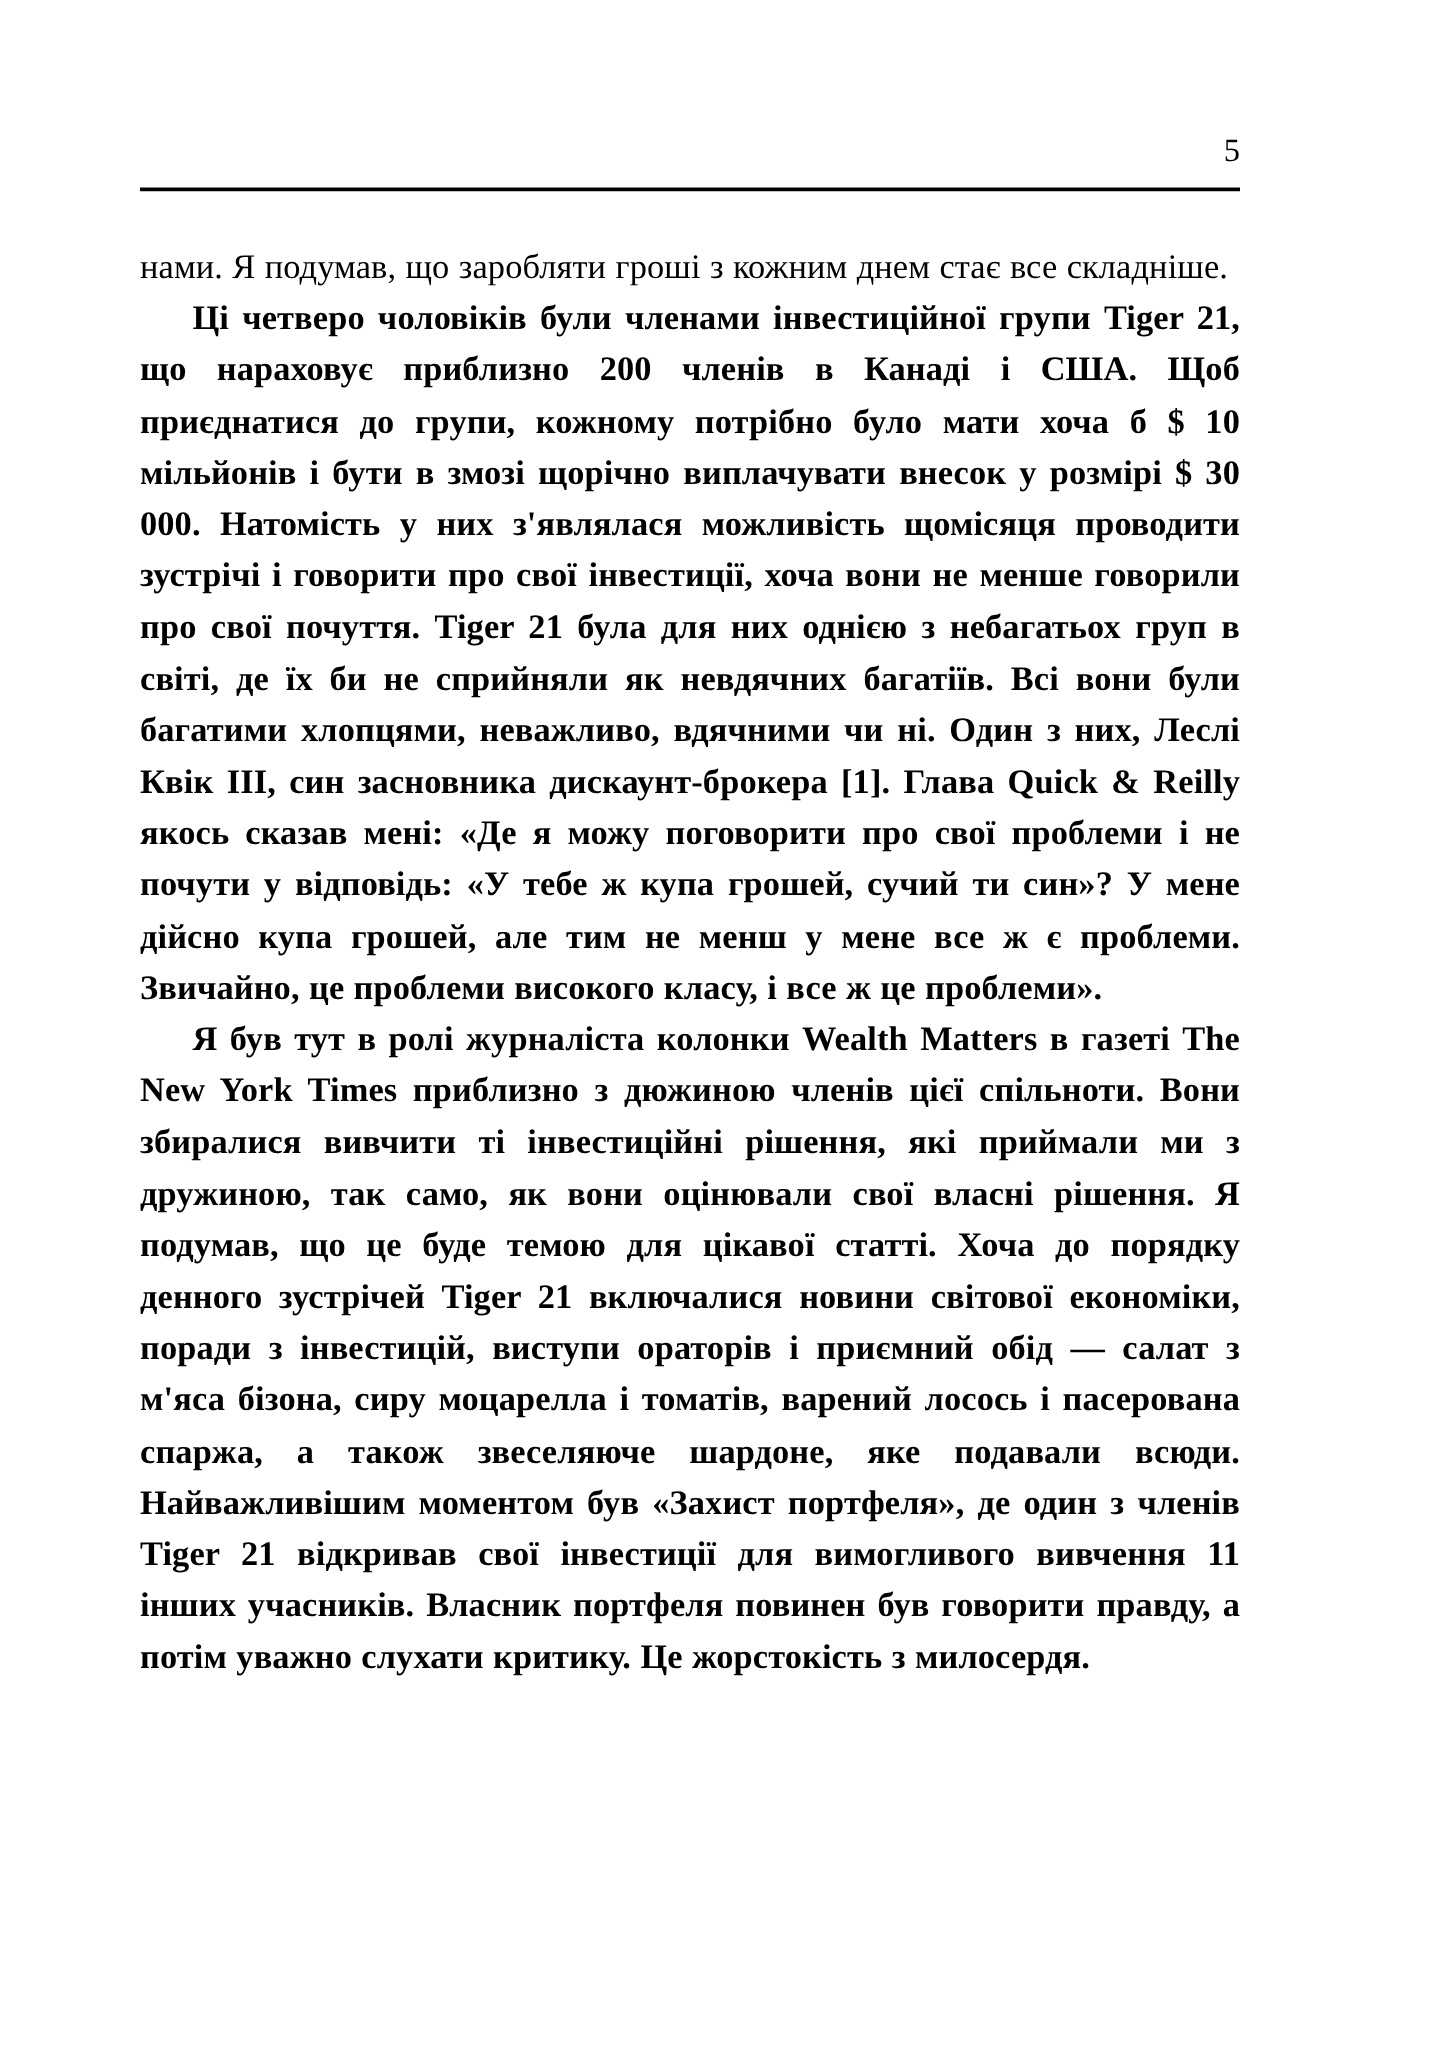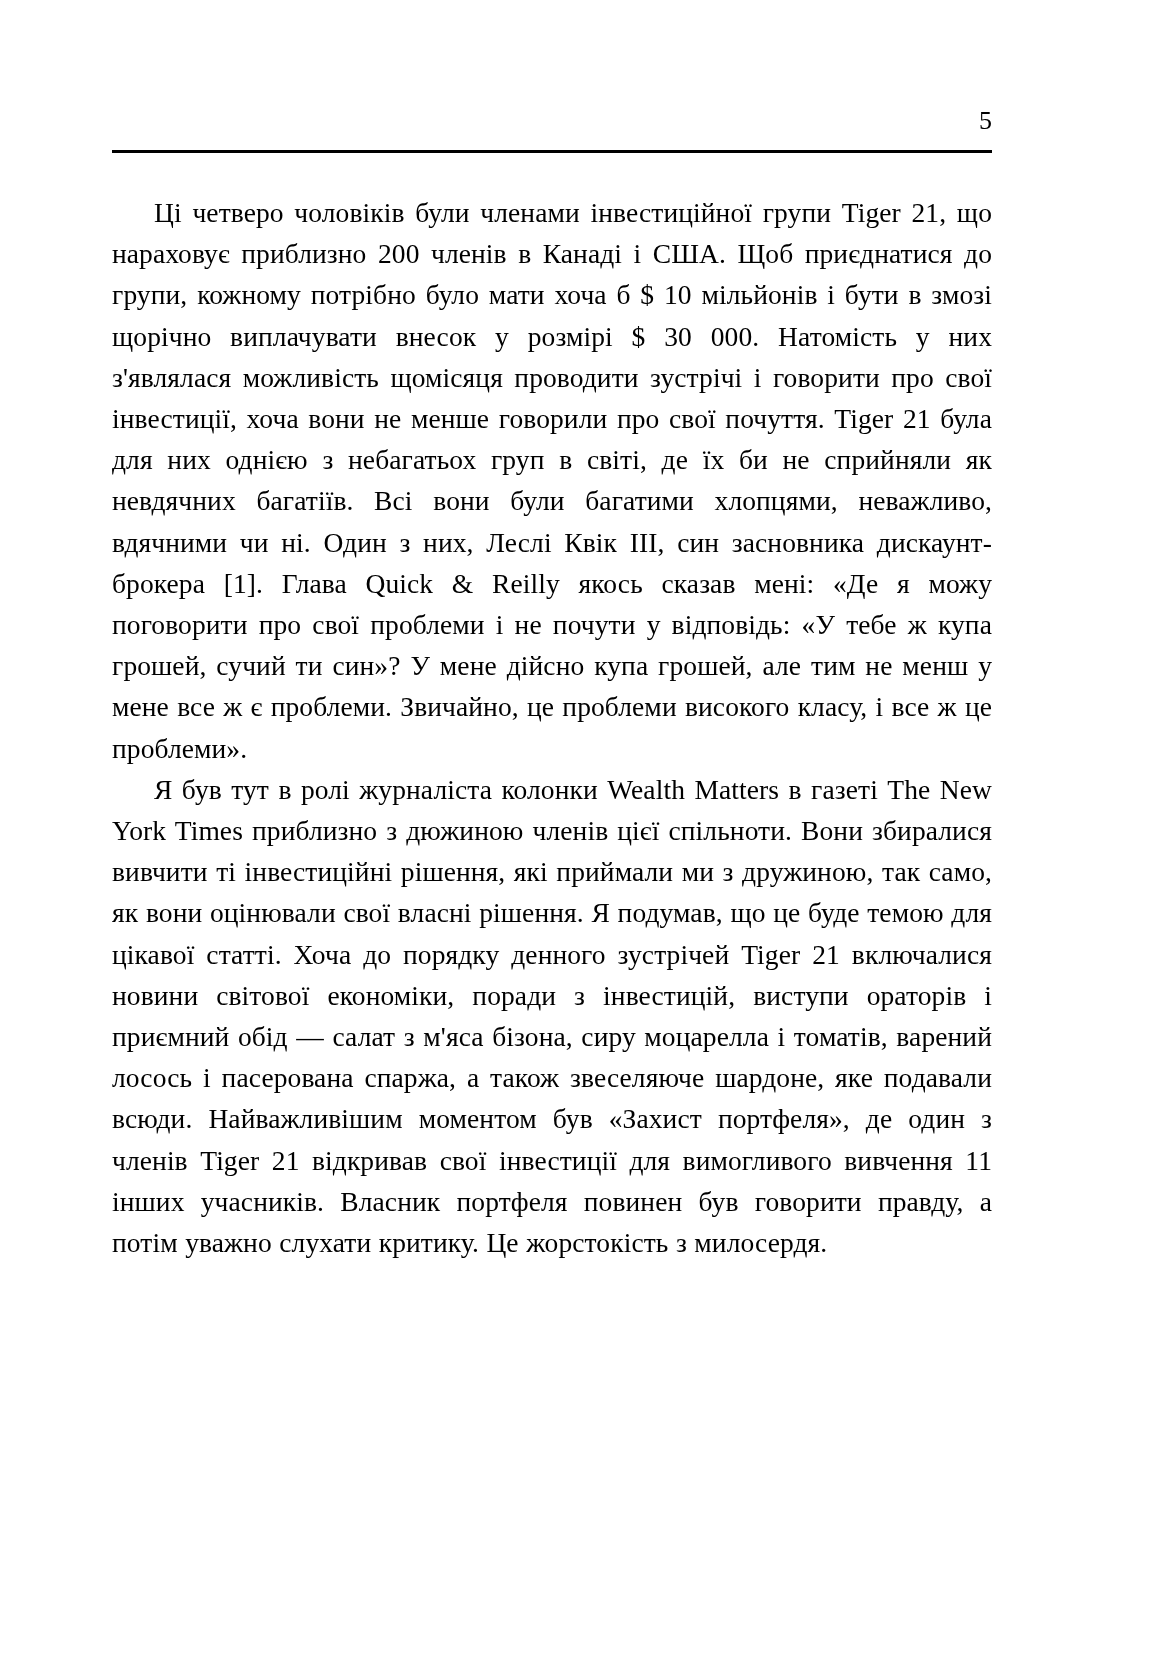--- a/index.html
+++ b/index.html
@@ -84,6 +84,7 @@
   </div>
 
   <div class="body-text">
+    <p>нами. Я подумав, що заробляти гроші з кожним днем стає все складніше.</p>
     <p class="indented">Ці четверо чоловіків були членами інвестиційної групи Tiger 21, що нараховує приблизно 200 членів в Канаді і США. Щоб приєднатися до групи, кожному потрібно було мати хоча б $ 10 мільйонів і бути в змозі щорічно виплачувати внесок у розмірі $ 30 000. Натомість у них з'являлася можливість щомісяця проводити зустрічі і говорити про свої інвестиції, хоча вони не менше говорили про свої почуття. Tiger 21 була для них однією з небагатьох груп в світі, де їх би не сприйняли як невдячних багатіїв. Всі вони були багатими хлопцями, неважливо, вдячними чи ні. Один з них, Леслі Квік III, син засновника дискаунт-брокера [1]. Глава Quick &amp; Reilly якось сказав мені: «Де я можу поговорити про свої проблеми і не почути у відповідь: «У тебе ж купа грошей, сучий ти син»? У мене дійсно купа грошей, але тим не менш у мене все ж є проблеми. Звичайно, це проблеми високого класу, і все ж це проблеми».</p>
     <p class="indented">Я був тут в ролі журналіста колонки Wealth Matters в газеті The New York Times приблизно з дюжиною членів цієї спільноти. Вони збиралися вивчити ті інвестиційні рішення, які приймали ми з дружиною, так само, як вони оцінювали свої власні рішення. Я подумав, що це буде темою для цікавої статті. Хоча до порядку денного зустрічей Tiger 21 включалися новини світової економіки, поради з інвестицій, виступи ораторів і приємний обід — салат з м'яса бізона, сиру моцарелла і томатів, варений лосось і пасерована спаржа, а також звеселяюче шардоне, яке подавали всюди. Найважливішим моментом був «Захист портфеля», де один з членів Tiger 21 відкривав свої інвестиції для вимогливого вивчення 11 інших учасників. Власник портфеля повинен був говорити правду, а потім уважно слухати критику. Це жорстокість з милосердя.</p>
   </div>

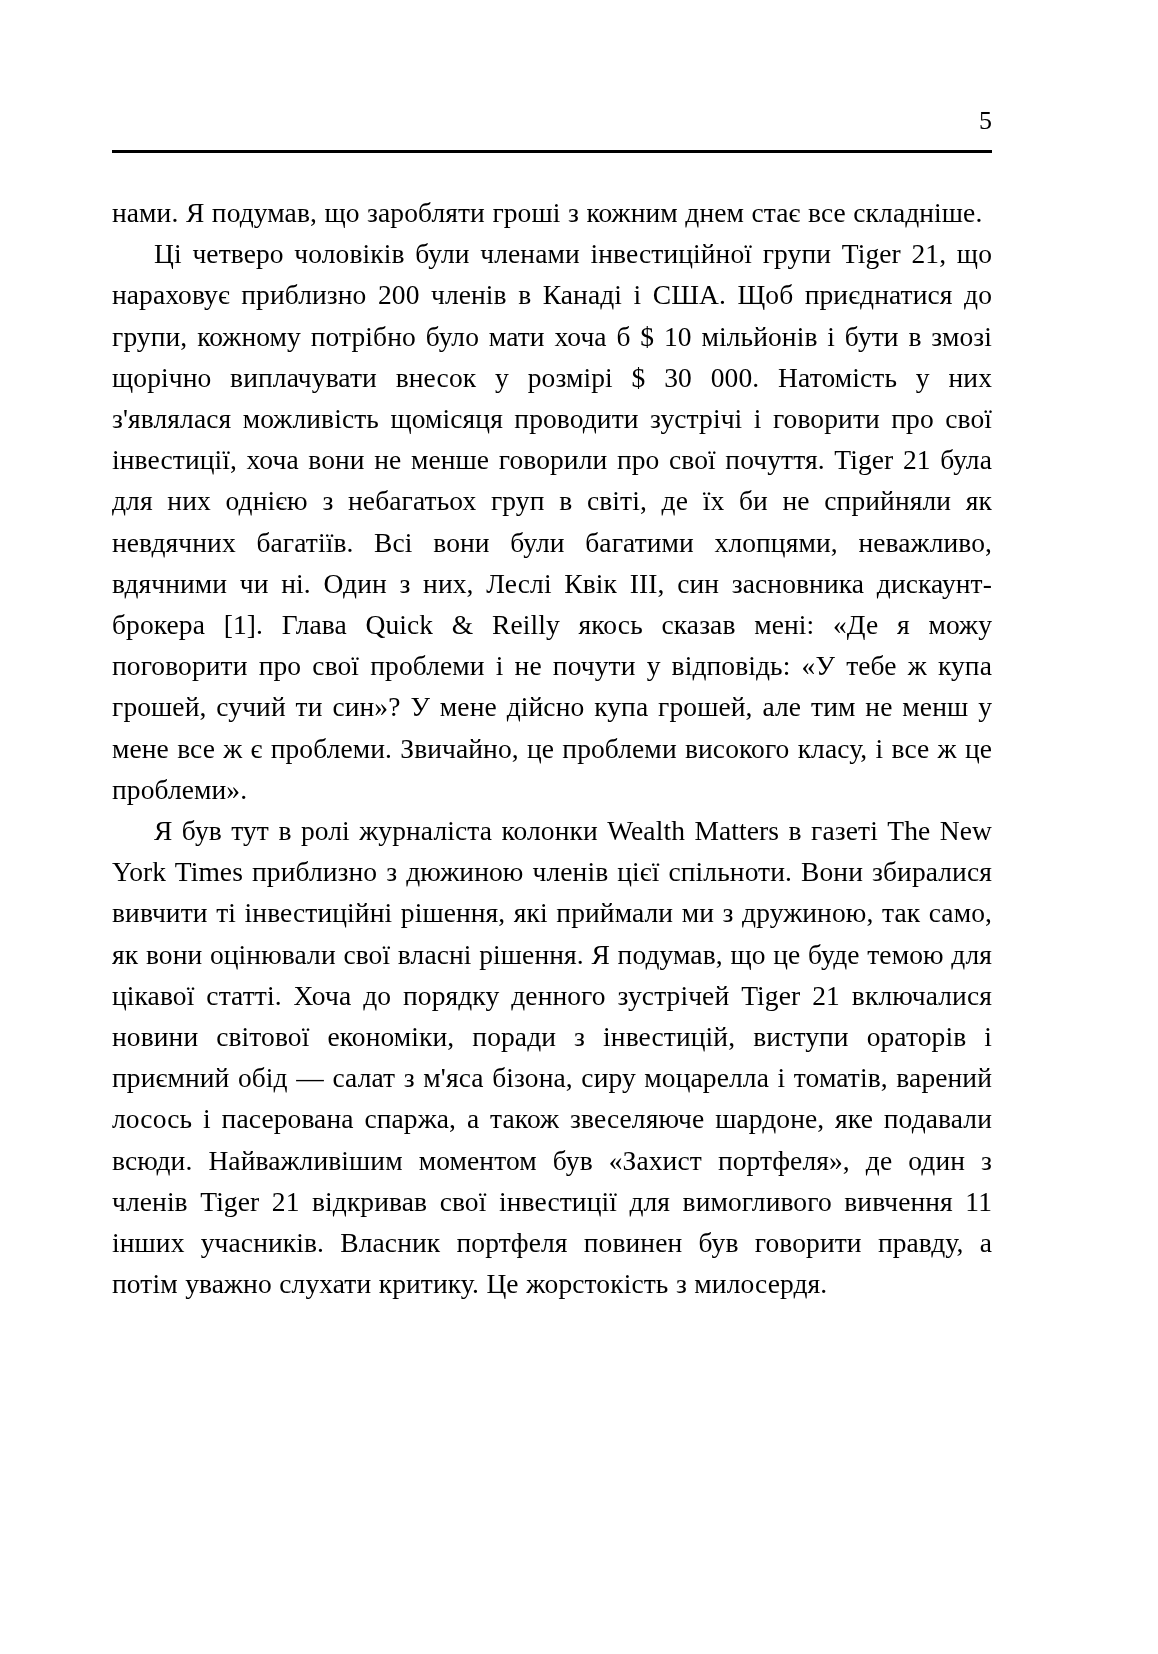--- a/index.html
+++ b/index.html
@@ -71,6 +71,7 @@
 
   .body-text p.indented {
     text-indent: 42px;
+    font-weight: bold;
   }
 </style>
 </head>

